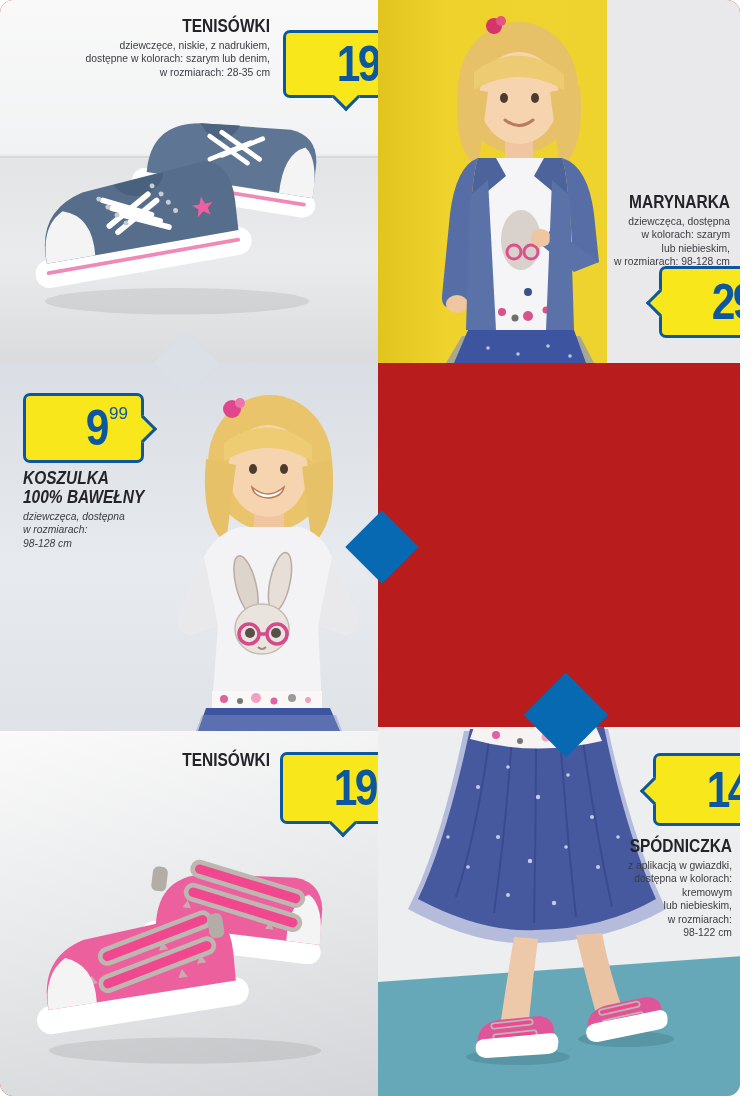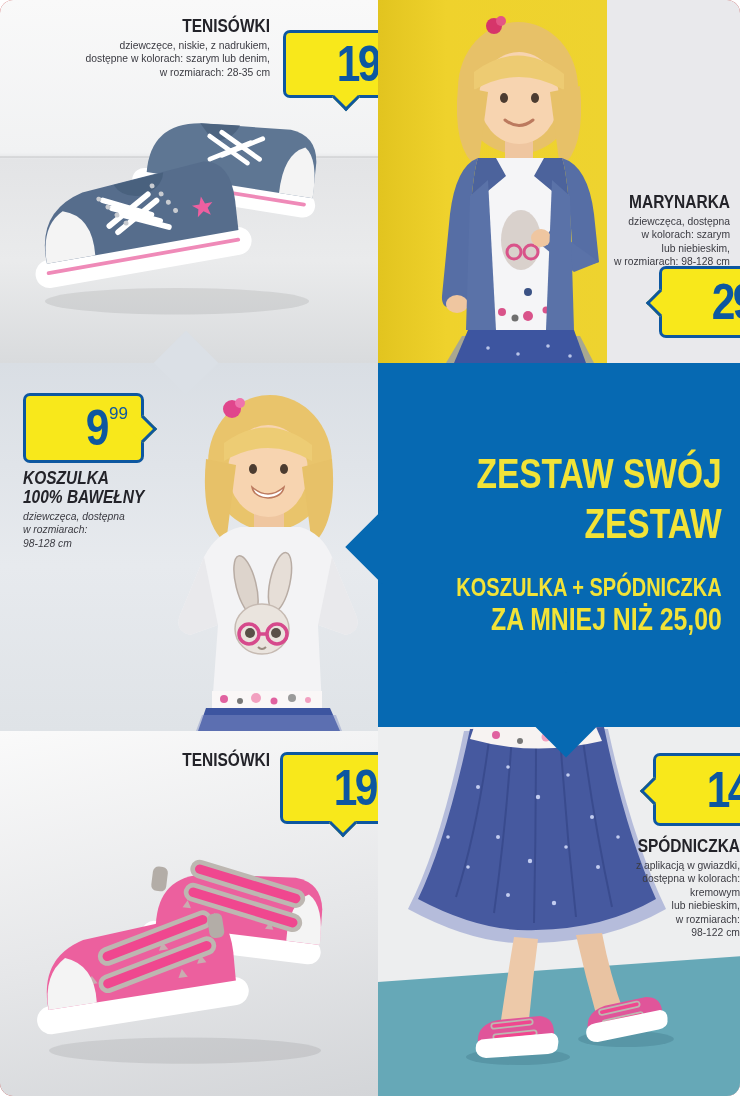--- a/index.html
+++ b/index.html
@@ -245,14 +245,6 @@
     </div>
   </div>
 
-  <div id="blue-box" class="sec">
-    <div id="promo-text">
-      <div class="promo-big">ZESTAW SWÓJ</div>
-      <div class="promo-big">ZESTAW</div>
-      <div class="promo-mid">KOSZULKA + SPÓDNICZKA</div>
-      <div class="promo-lg">ZA MNIEJ NIŻ 25,00</div>
-    </div>
-  </div>
   <div id="ml-up-arrow" class="page-arrow"></div>
   <div id="blue-left-arrow" class="page-arrow"></div>
   <div id="blue-down-arrow" class="page-arrow"></div>

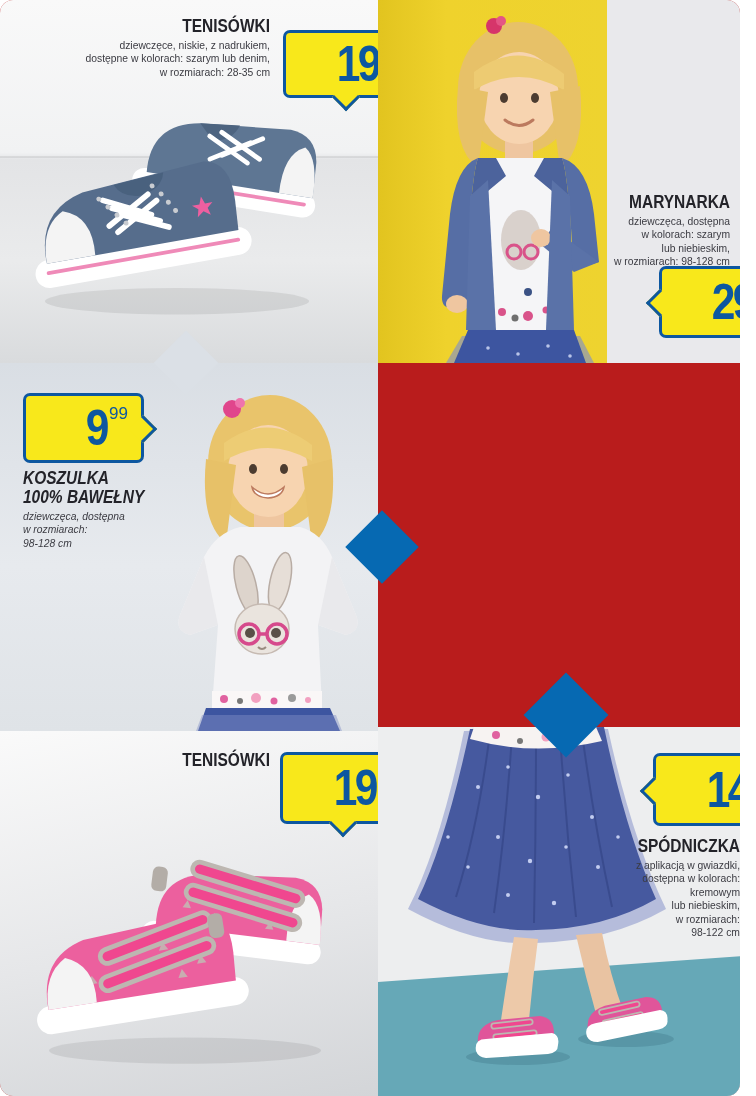--- a/index.html
+++ b/index.html
@@ -381,7 +381,7 @@
       </div>
       <div class="tail left"></div>
     </div>
-    <div class="ptext right" style="right:16px;top:110px;width:200px">
+    <div class="ptext right" style="right:24px;top:110px;width:200px">
       <div class="ptitle">SPÓDNICZKA</div>
       <div class="pdesc">
         <div class="dl">z aplikacją w gwiazdki,</div>

